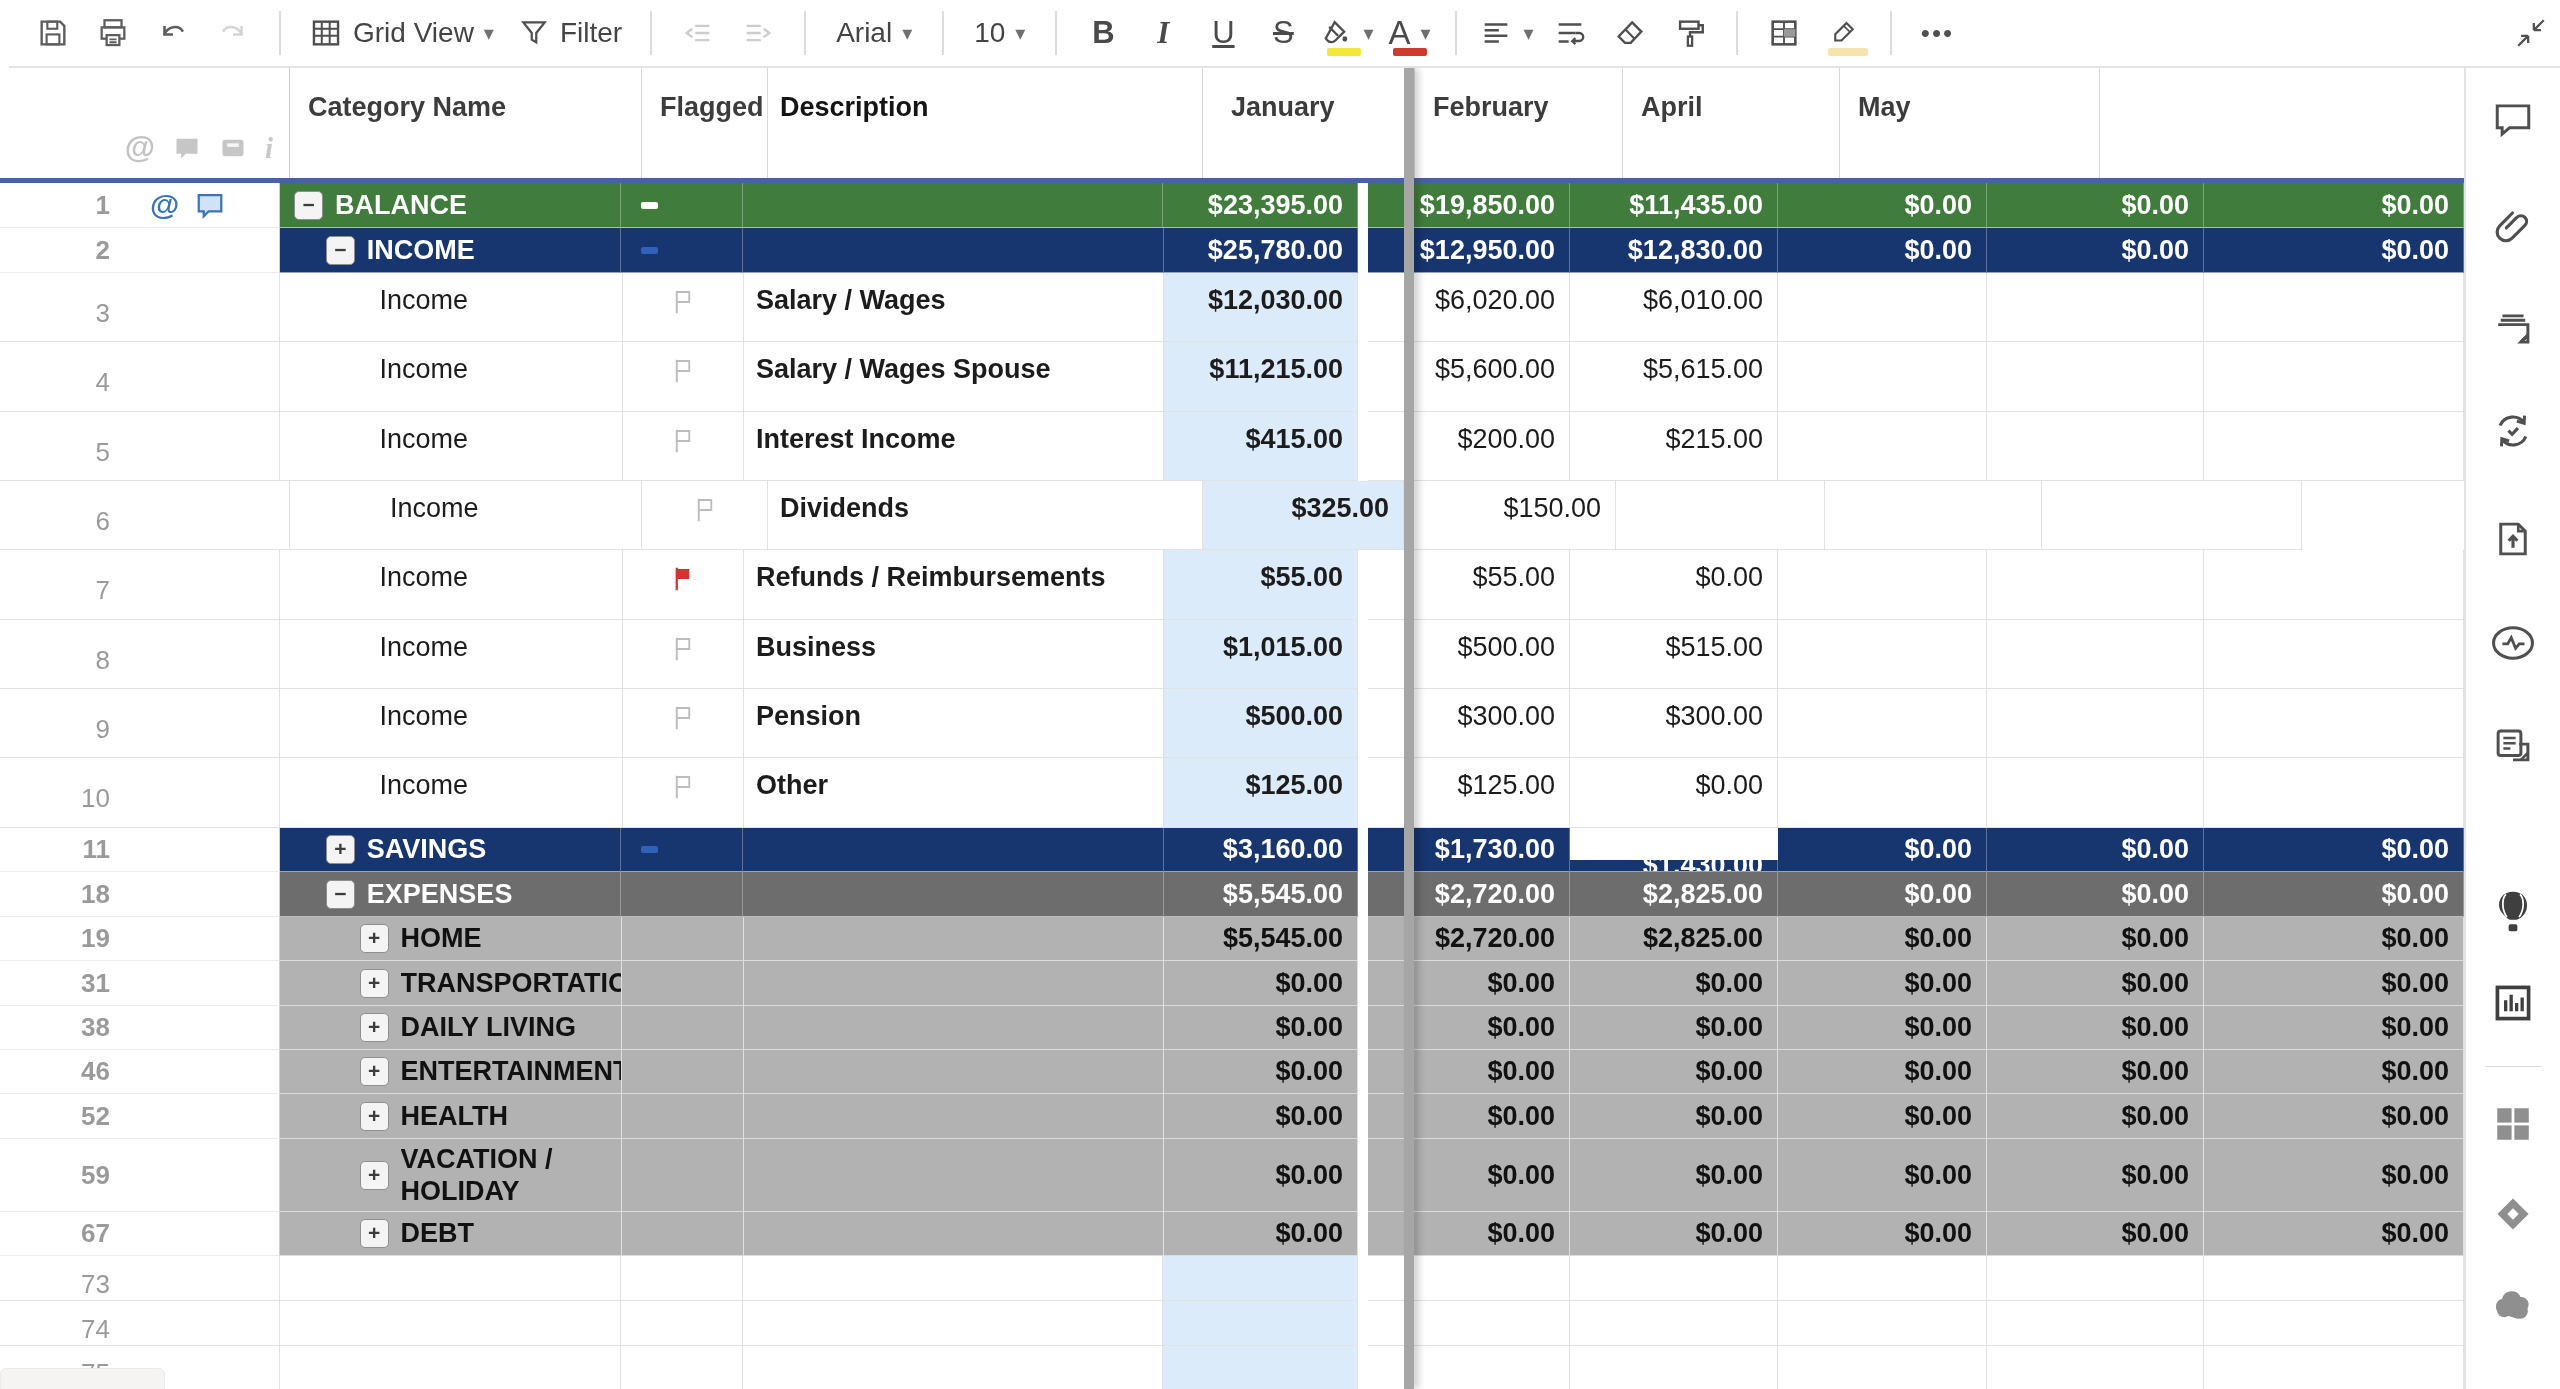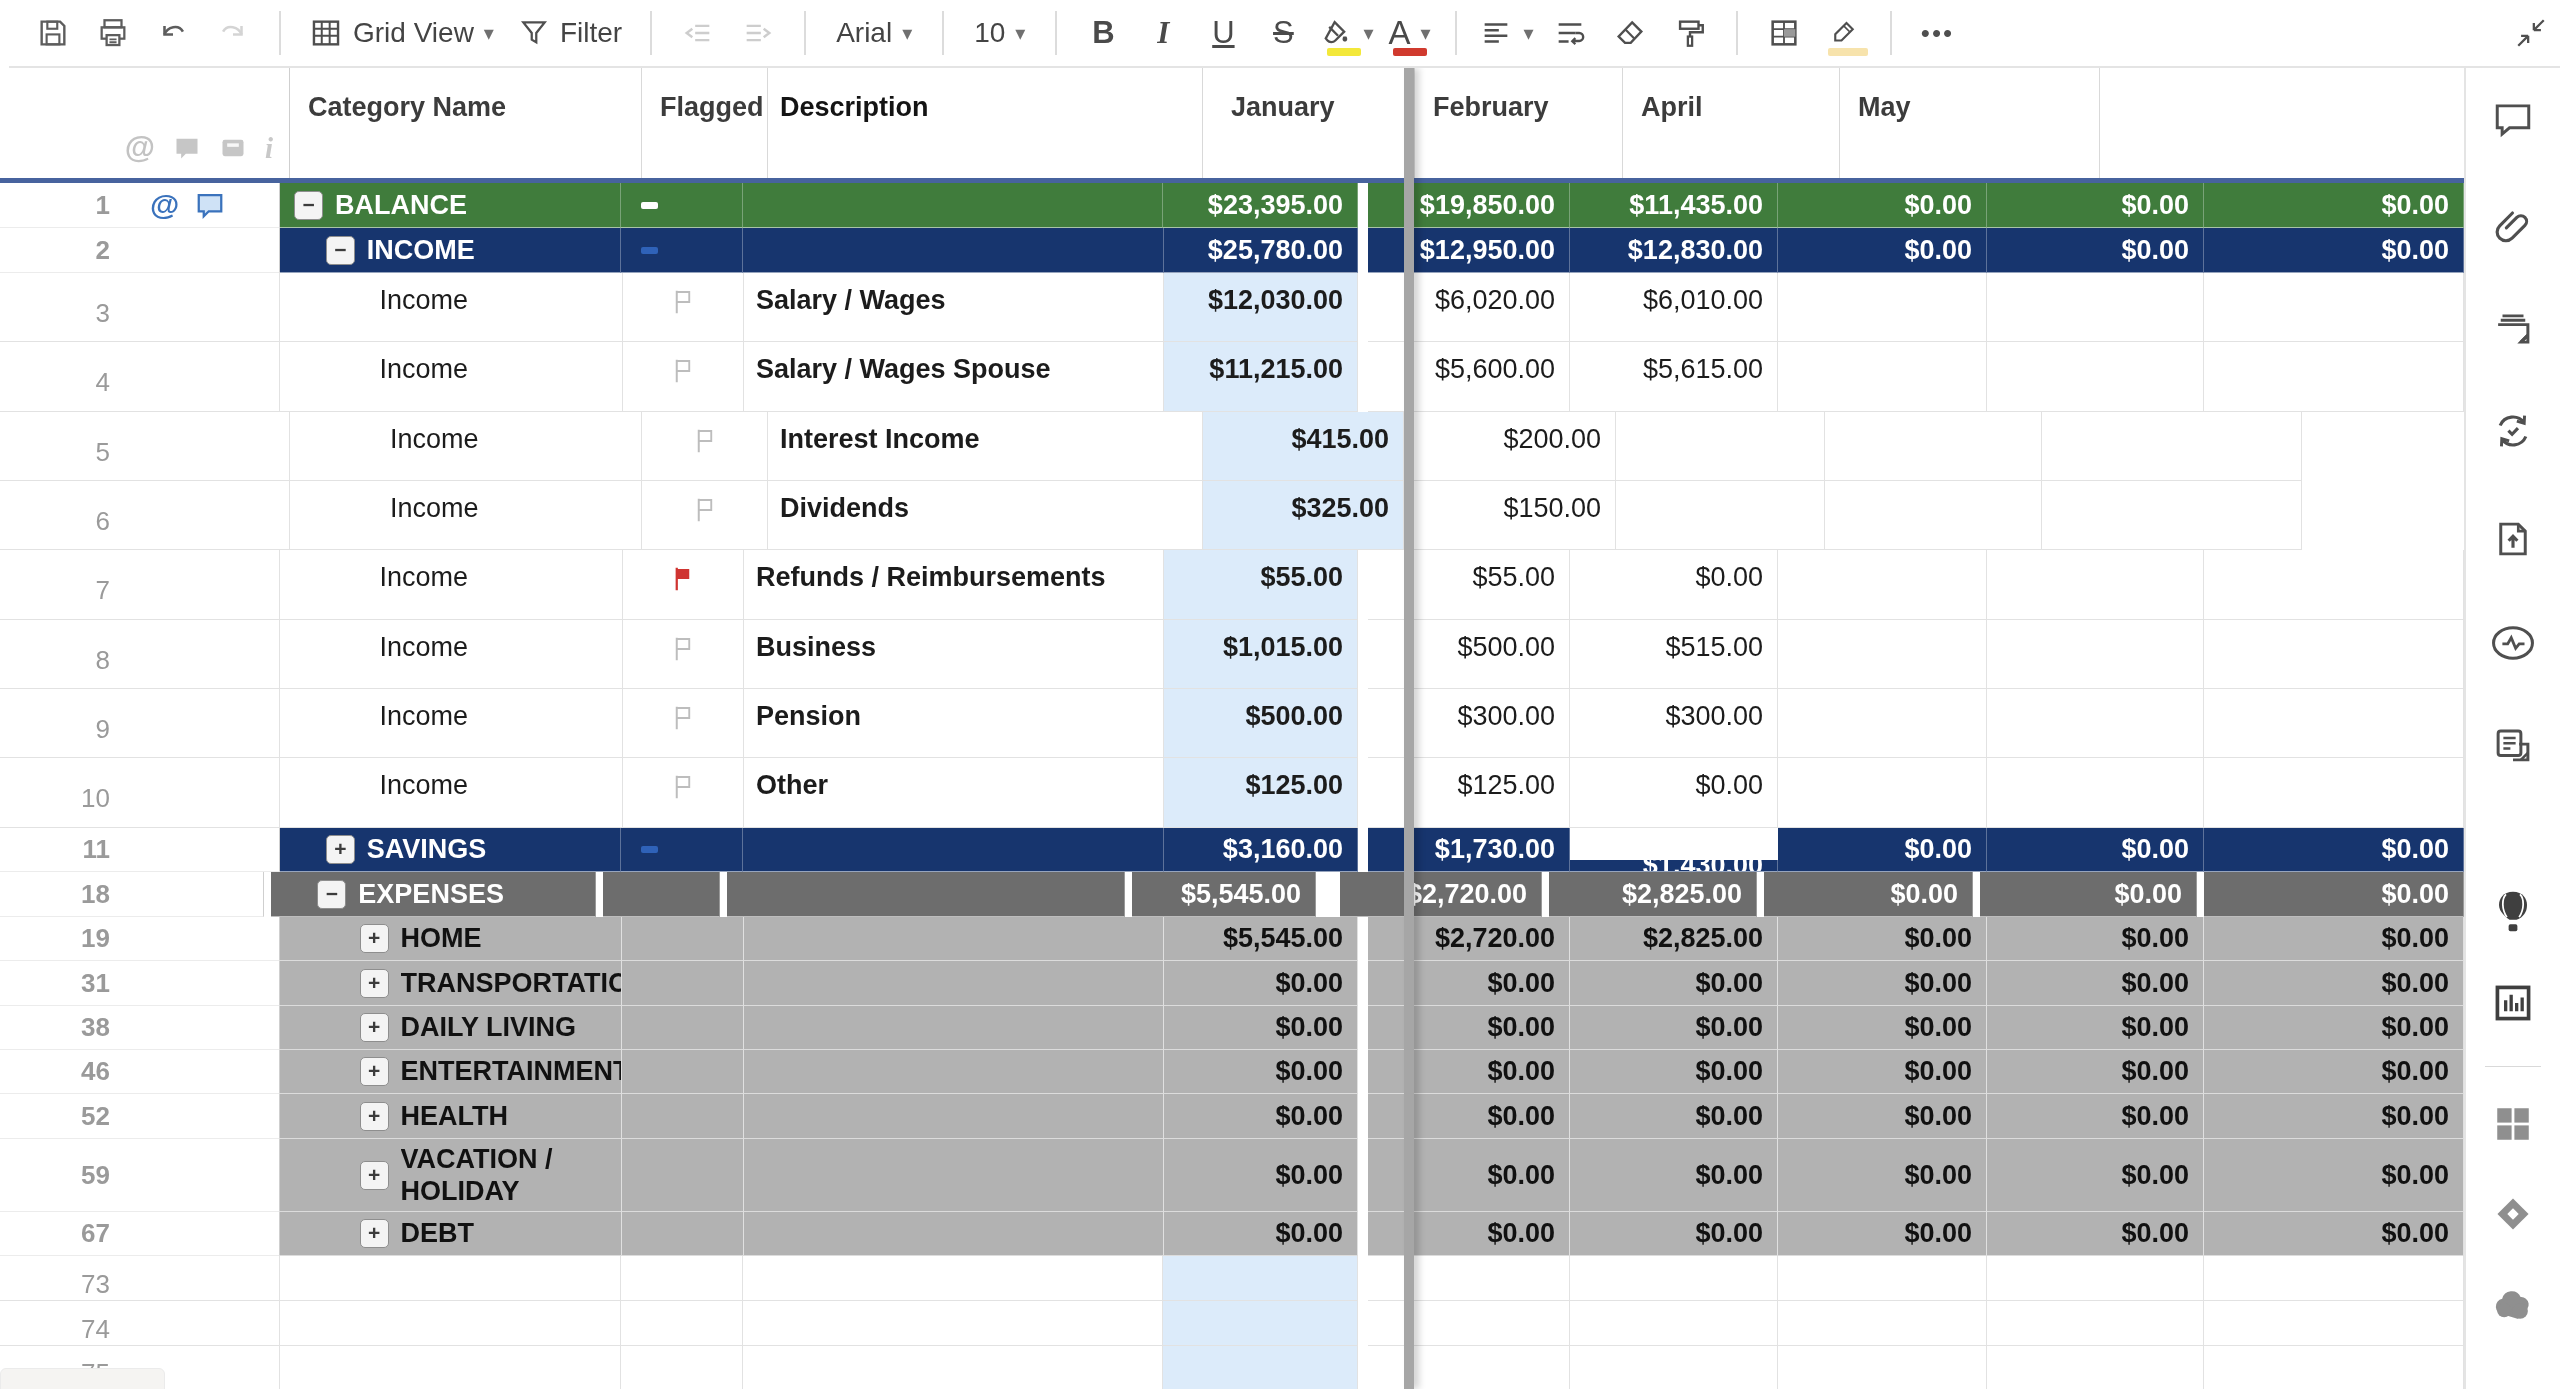--- a/index.html
+++ b/index.html
@@ -359,6 +359,7 @@
         <div class="cell cytd">$415.00</div>
         <div class="cspacer"></div>
         <div class="cell cmonth" style="width:202px;flex:0 0 202px;">$200.00</div>
+        <div class="cell cmonth" style="width:208px;flex:0 0 208px;">$215.00</div>
         <div class="cell cmonth" style="width:209px;flex:0 0 209px;"></div>
         <div class="cell cmonth" style="width:217px;flex:0 0 217px;"></div>
         <div class="cell cmonth" style="width:260px;flex:0 0 260px;"></div>

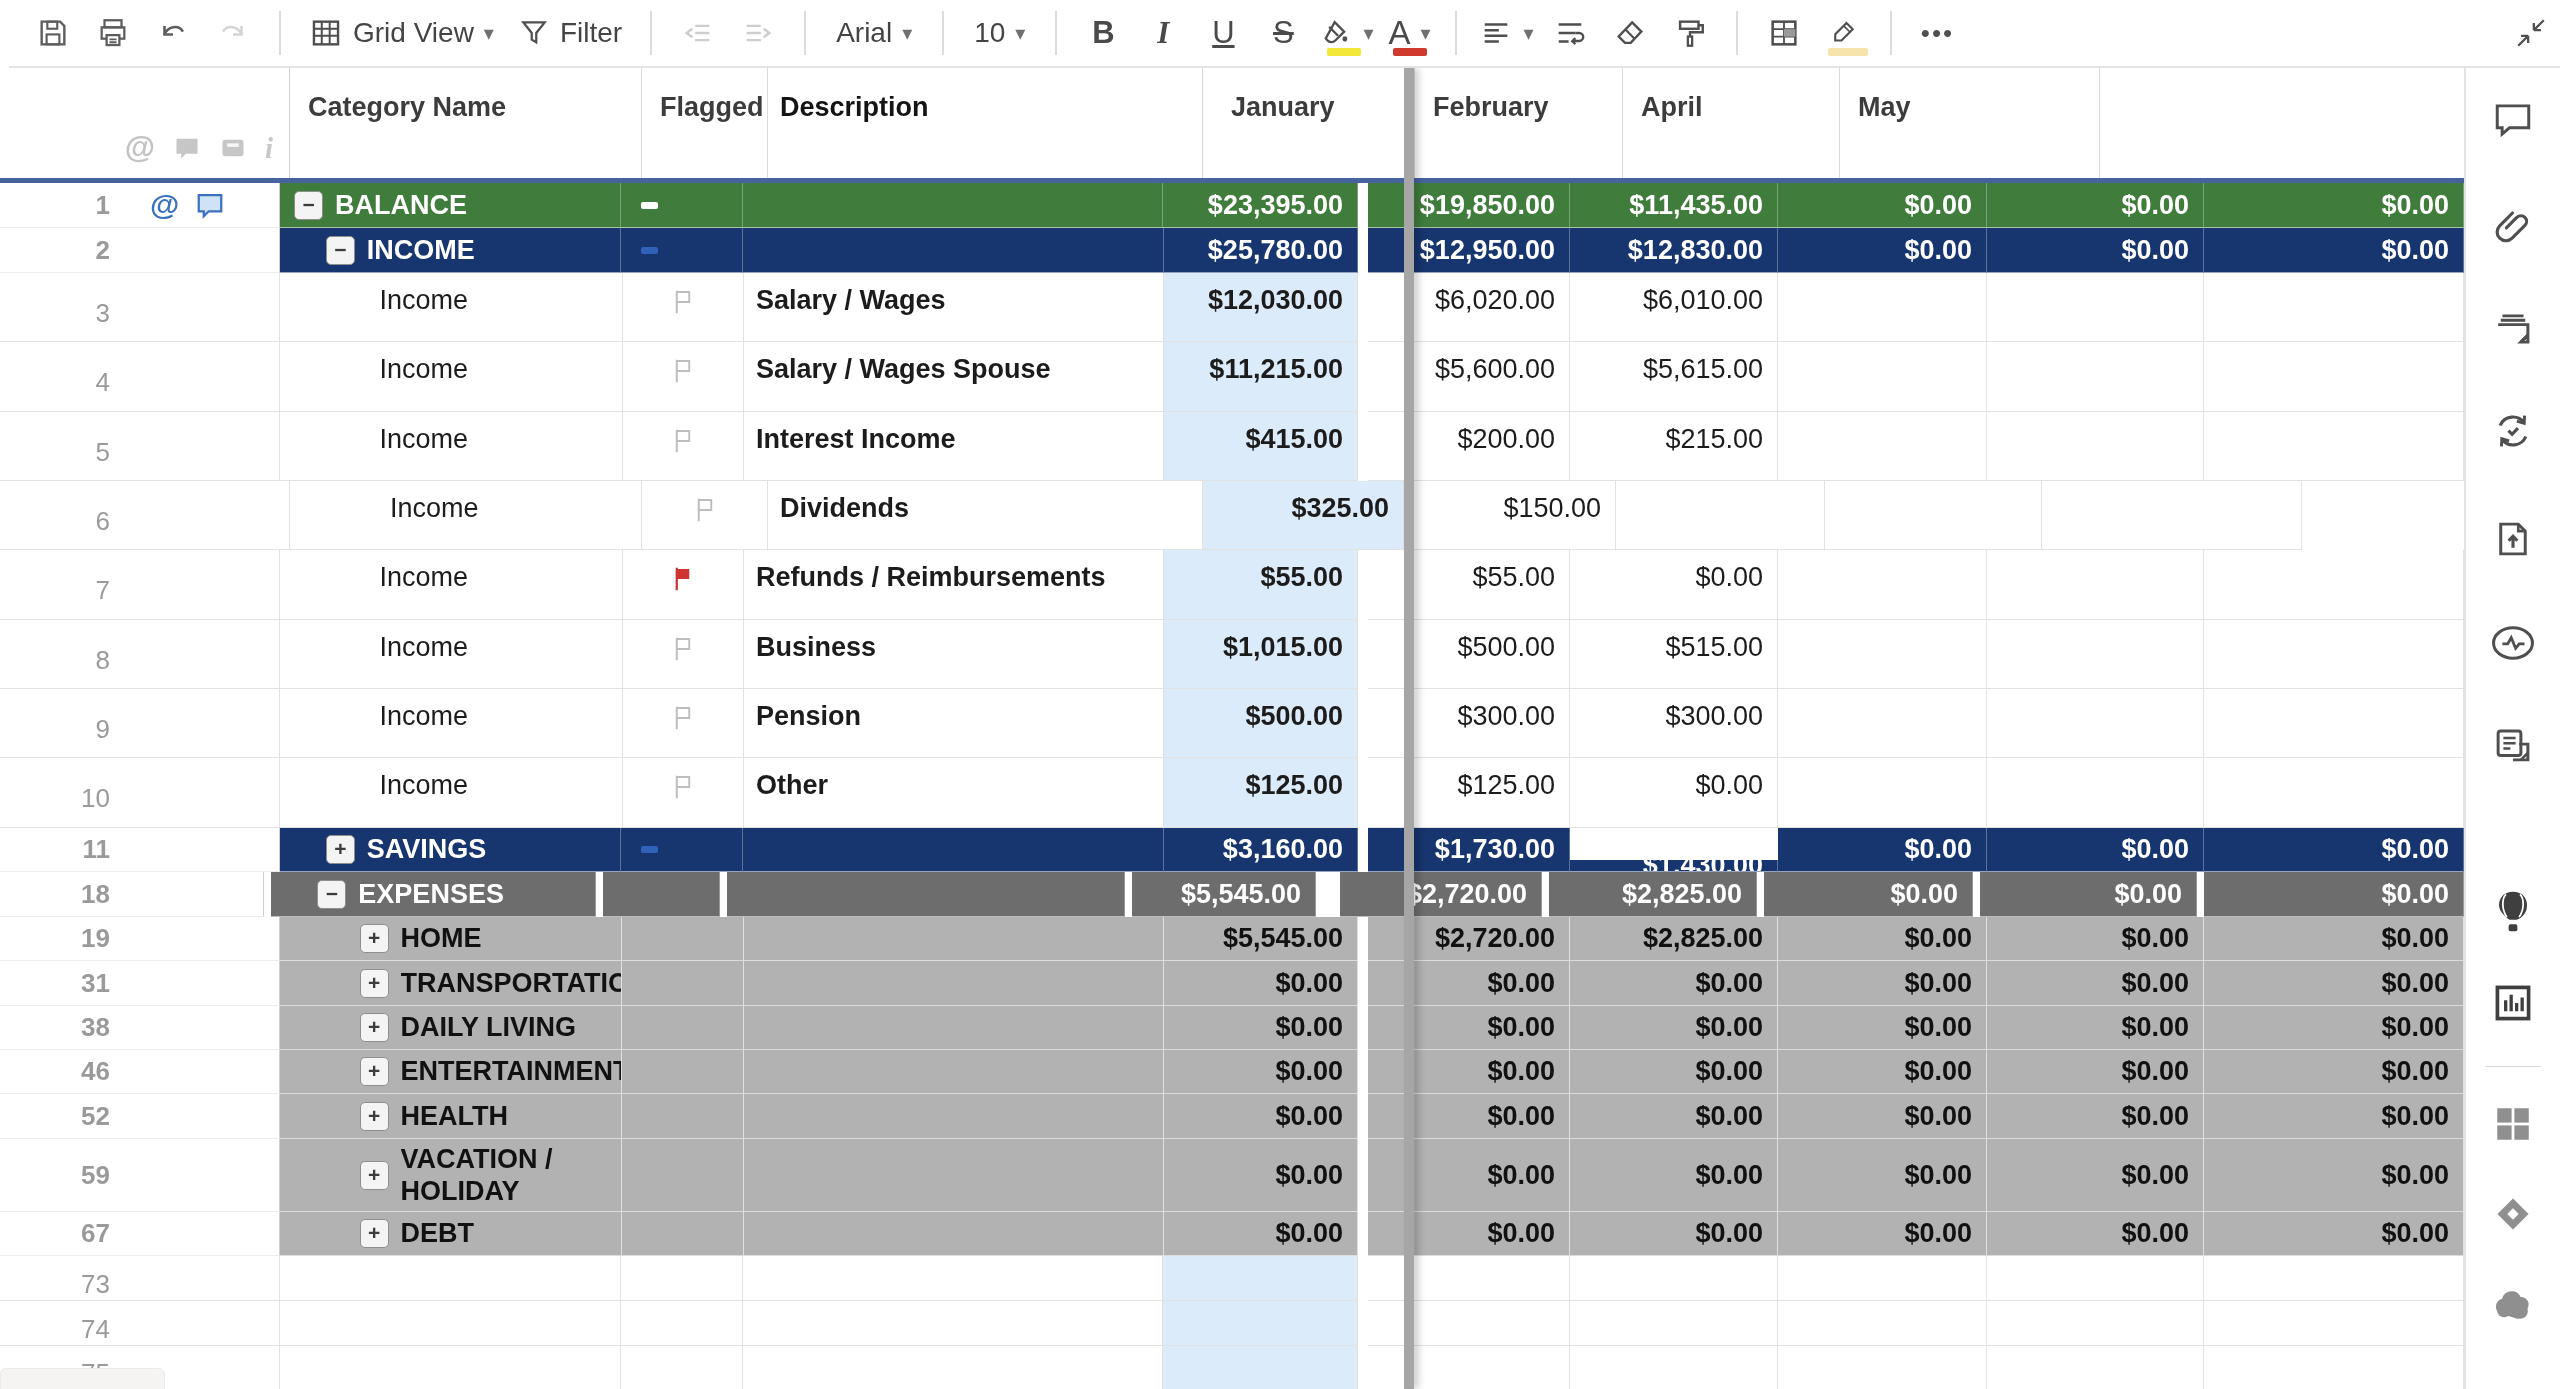--- a/index.html
+++ b/index.html
@@ -493,7 +493,7 @@
         <div class="cell cmonth" style="width:217px;flex:0 0 217px;">$0.00</div>
         <div class="cell cmonth" style="width:260px;flex:0 0 260px;">$0.00</div>
       </div>
-      <div class="row sum theme-dgray" style="height: 45px; gap: 7px;">
+      <div class="row sum theme-dgray" style="height: 45px;">
         <div class="cell gcell">
           <span class="rownum">18</span>
         </div>

